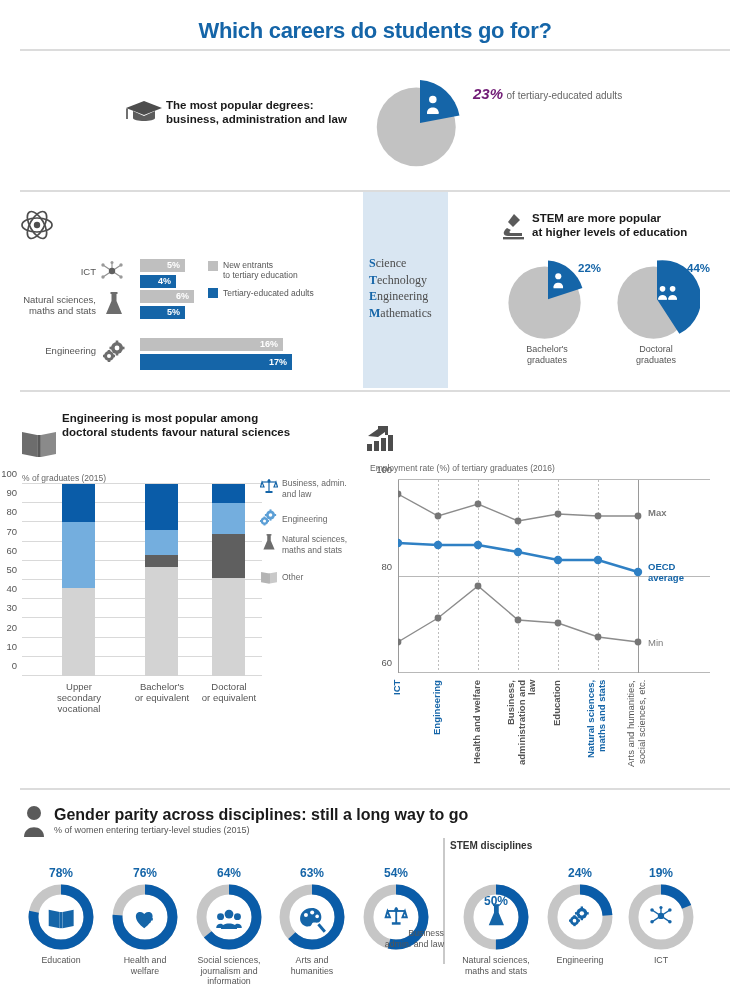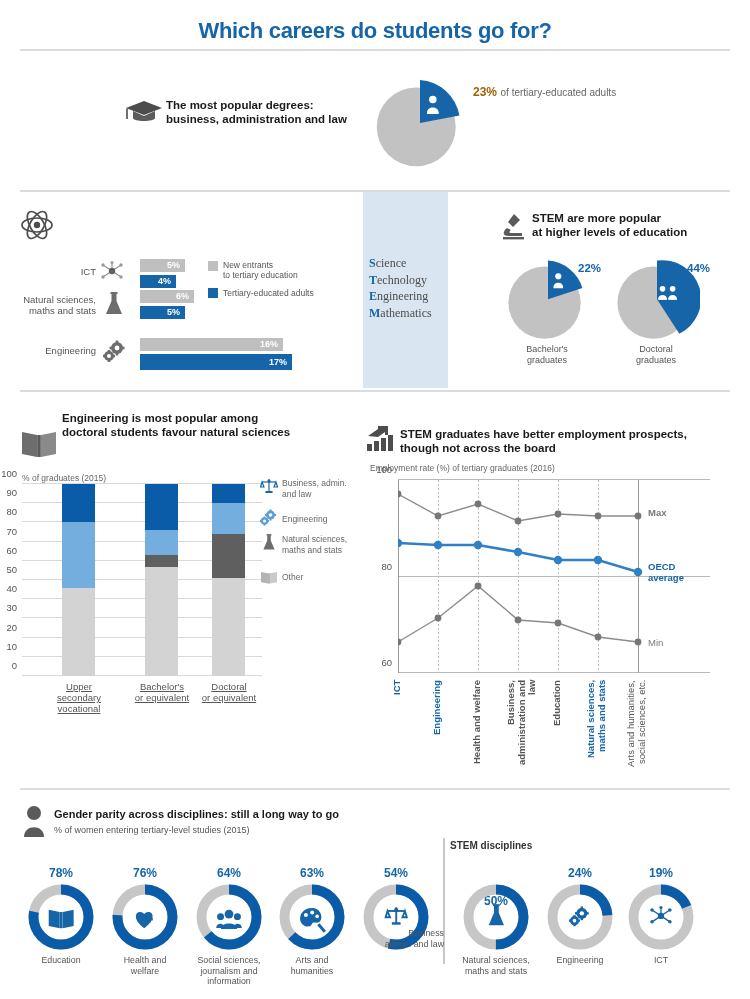--- a/index.html
+++ b/index.html
@@ -37,7 +37,7 @@
   #s1-cap-text { position:absolute; left:166px; top:99px; width:190px; }
   #s1-pie { position:absolute; left:373px; top:78px; width:94px; height:94px; }
   #s1-pct { position:absolute; left:473px; top:85px; font-size:12.5px; }
-  #s1-pct b { color:#a16207; font-size:12px; }
+  #s1-pct b { color:#701a75; font-size:15px;font-style:italic; }
   #s1-pct span.r { color:#666; font-size:10px; font-weight:normal; }
 
   #s2-rule { top:190px; }

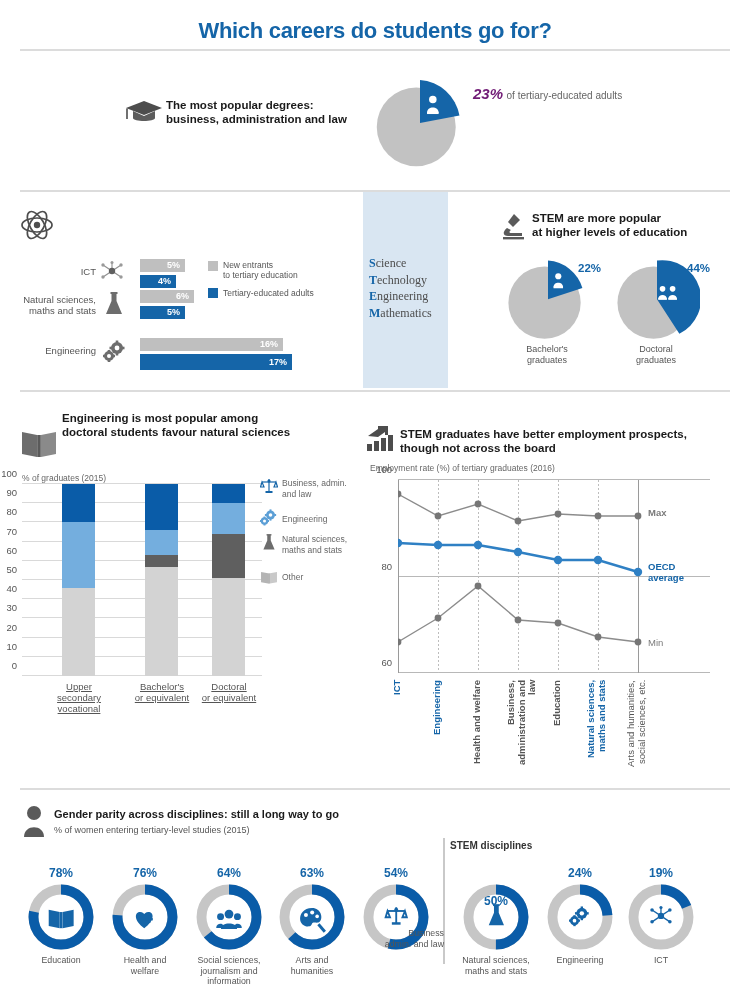--- a/index.html
+++ b/index.html
@@ -434,10 +434,6 @@
       <rect x="22" y="11" width="5" height="16"></rect>
     </g>
   </svg>
-  <div id="s3r-title" class="ttl">
-    <div>STEM graduates have better employment prospects,</div>
-    <div>though not across the board</div>
-  </div>
   <div id="s3r-note">Employment rate (%) of tertiary graduates (2016)</div>
 
   <div id="lc">

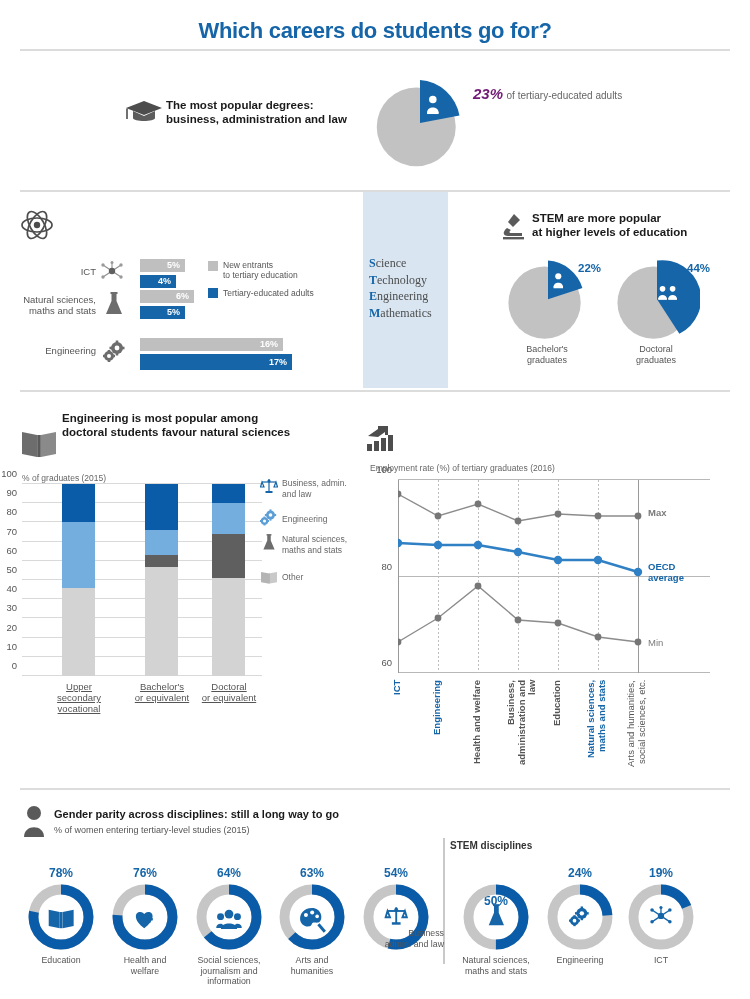--- a/index.html
+++ b/index.html
@@ -102,7 +102,7 @@
   .c-bus   { background:#0a5ca8; }
   .stk-xlbl {
     position:absolute; width:86px; text-align:center; font-size:9.5px;
-    color:#555; line-height:11px;text-decoration:underline;
+    color:#555; line-height:11px;
   }
   .lg3-ic { position:absolute; }
   .lg3-tx { position:absolute; font-size:8.5px; color:#666; line-height:10.5px; }

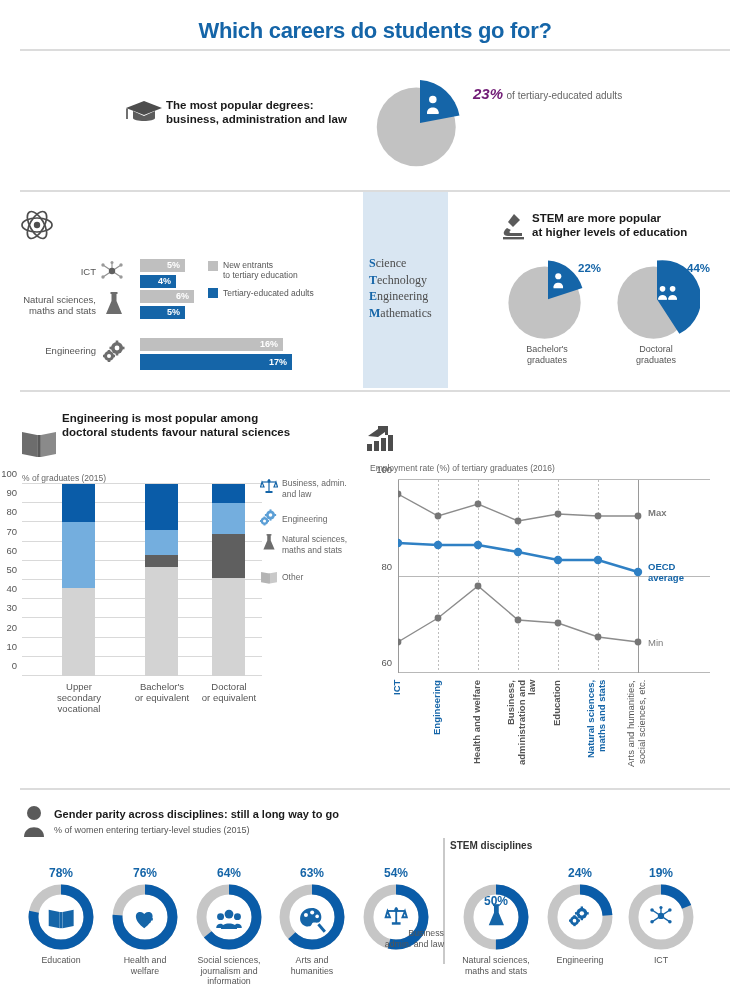--- a/index.html
+++ b/index.html
@@ -509,7 +509,7 @@
     <circle cx="12" cy="8" r="7" fill="#5a5a5a"></circle>
     <path d="M2 32 C2 19 22 19 22 32 Z" fill="#5a5a5a"></path>
   </svg>
-  <div id="s4-title" class="ttl" style="font-size:11px;">Gender parity across disciplines: still a long way to go</div>
+  <div id="s4-title" class="ttl" style="font-size:16px;">Gender parity across disciplines: still a long way to go</div>
   <div id="s4-sub" class="sub">% of women entering tertiary-level studies (2015)</div>
 
   <div id="stem-box"></div>

